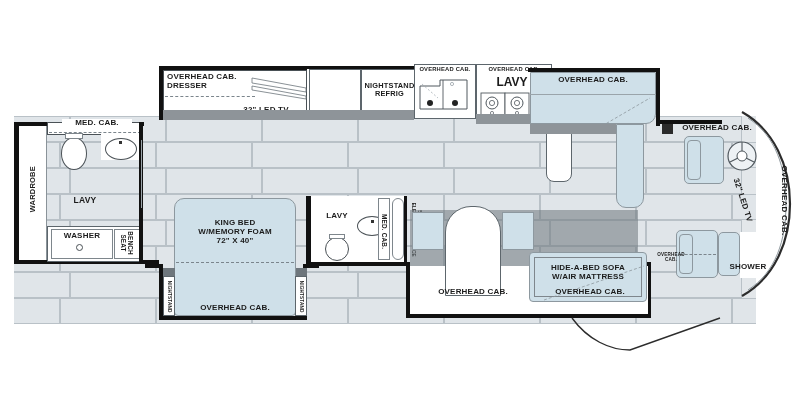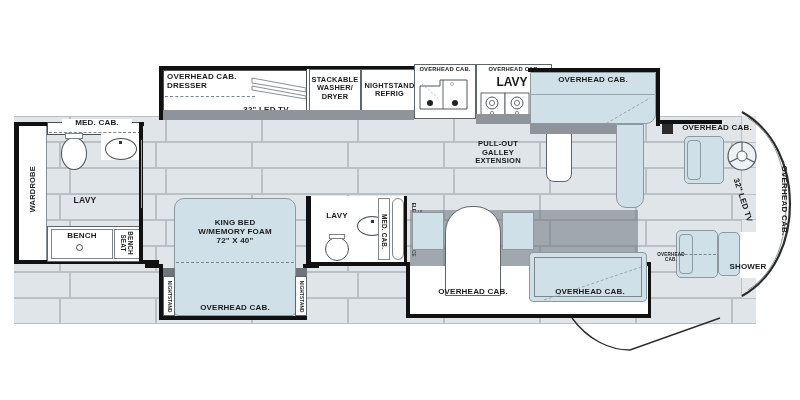--- a/index.html
+++ b/index.html
@@ -185,9 +185,6 @@
   <div class="wall" style="left:307px;top:66px;width:120px;height:3px;"></div>
 
   <div class="white" style="left:309px;top:69px;width:52px;height:47px;"></div>
-  <div class="lbl" style="left:309px;top:76px;width:52px;font-size:7.4px;">STACKABLE
-WASHER/
-DRYER</div>
 
   <div class="white" style="left:361px;top:69px;width:57px;height:47px;"></div>
   <div class="lbl" style="left:361px;top:82px;width:57px;font-size:7.4px;">NIGHTSTAND

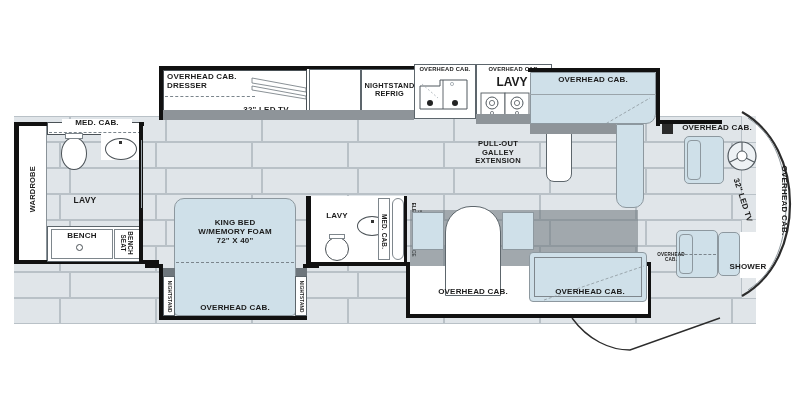--- a/index.html
+++ b/index.html
@@ -220,9 +220,6 @@
   <div class="grayband" style="left:552px;top:114px;width:62px;height:10px;"></div>
 
   <div class="white" style="left:546px;top:118px;width:26px;height:64px;border-radius:0 0 8px 8px;"></div>
-  <div class="lbl" style="left:452px;top:140px;width:92px;font-size:7.6px;">PULL-OUT
-GALLEY
-EXTENSION</div>
 
   <div class="wall" style="left:306px;top:196px;width:5px;height:70px;"></div>
   <div class="wall" style="left:306px;top:262px;width:100px;height:4px;"></div>

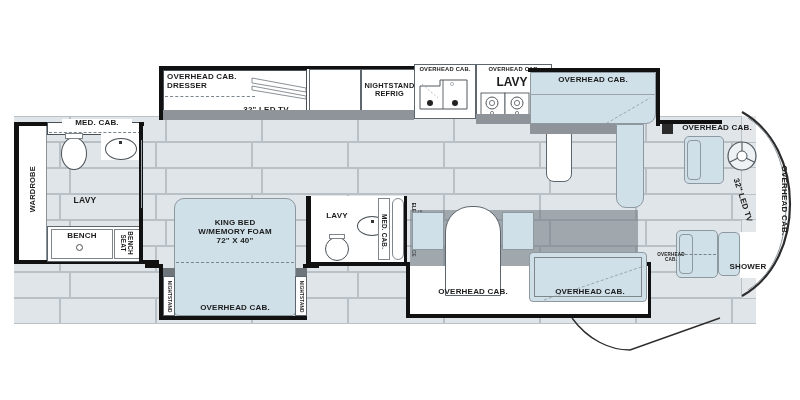--- a/index.html
+++ b/index.html
@@ -135,7 +135,7 @@
   <div class="white" style="left:47px;top:226px;width:94px;height:36px;"></div>
   <div class="thin" style="left:51px;top:229px;width:62px;height:30px;"></div>
   <div class="ell" style="left:76px;top:244px;width:7px;height:7px;"></div>
-  <div class="lbl" style="left:52px;top:232px;width:60px;font-size:8px;">BENCH</div>
+  <div class="lbl" style="left:52px;top:232px;width:60px;font-size:8px;">WASHER</div>
 
   <div class="thin" style="left:114px;top:229px;width:26px;height:30px;"></div>
   <div class="lbl rot90" style="left:108px;top:236px;width:38px;font-size:6.3px;">BENCH

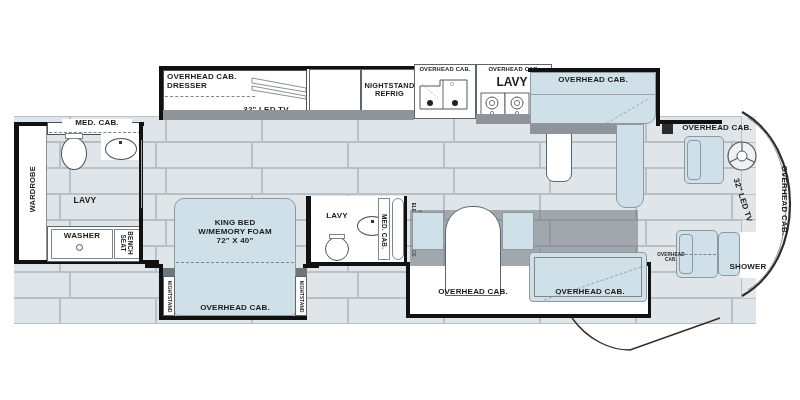--- a/index.html
+++ b/index.html
@@ -257,6 +257,8 @@
 
   <div class="furn furn-r" style="left:529px;top:252px;width:118px;height:50px;border-radius:4px;"></div>
   <div class="thin" style="left:534px;top:257px;width:108px;height:40px;background:#cfe0e9;"></div>
+  <div class="lbl" style="left:534px;top:264px;width:108px;font-size:8px;">HIDE-A-BED SOFA
+W/AIR MATTRESS</div>
   <svg style="position:absolute;left:540px;top:262px;width:108px;height:42px;">
     <line x1="4" y1="38" x2="104" y2="4" stroke="#8d979d" stroke-width="0.8" stroke-dasharray="3,2"></line>
   </svg>

